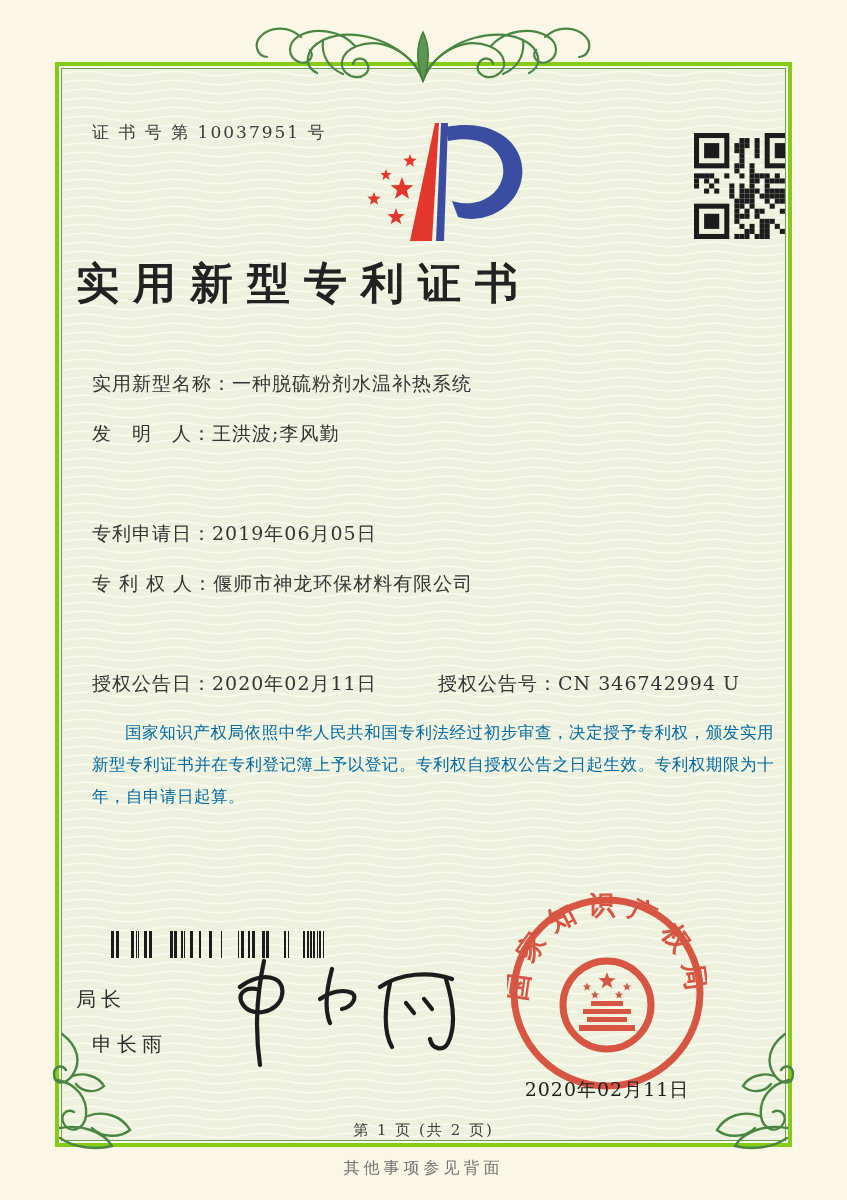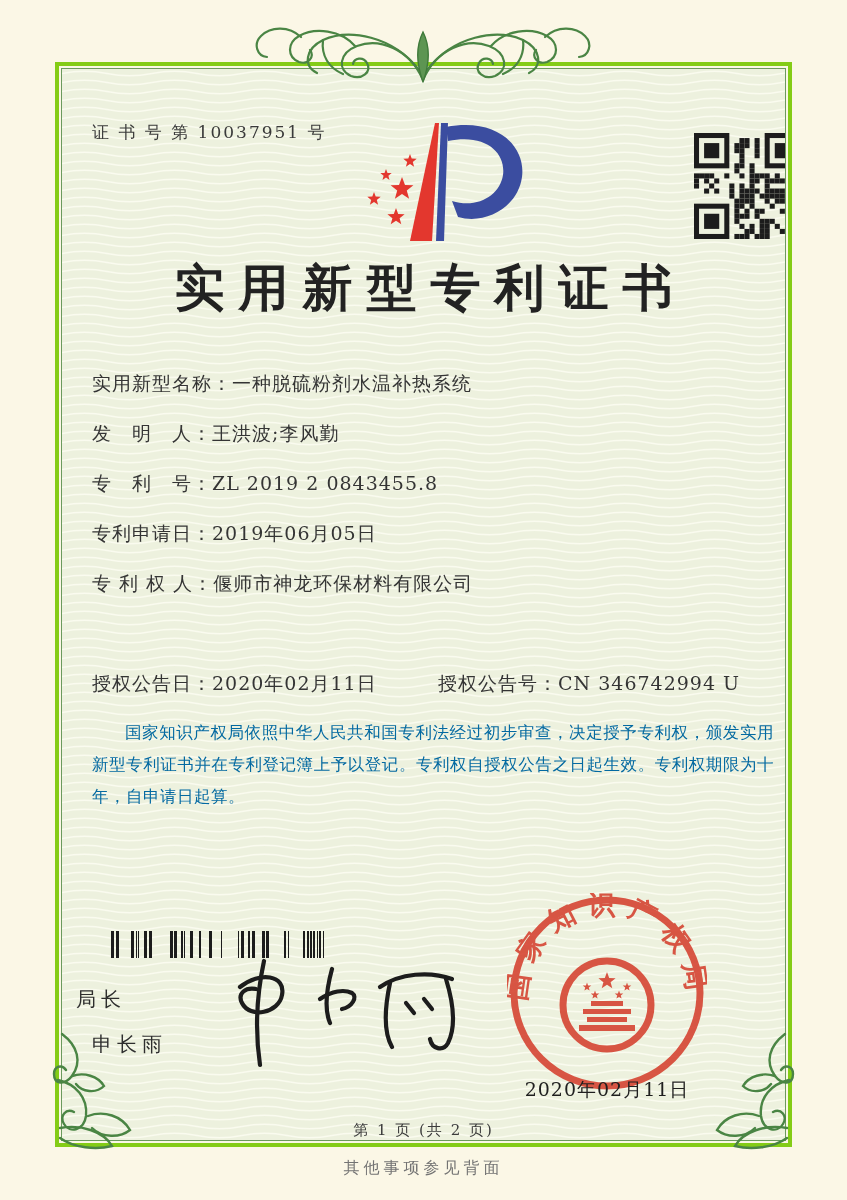--- a/index.html
+++ b/index.html
@@ -34,7 +34,7 @@
   .qr { position:absolute; left:632px; top:64px; width:106px; height:106px; }
   .title {
     position:absolute; left:0; top:186px; width:100%;
-    text-align:center; font-size:50px; font-weight:bold;
+    text-align:left; font-size:43px; font-weight:bold;
     letter-spacing:14px; color:#222; text-indent:14px;
   }
 

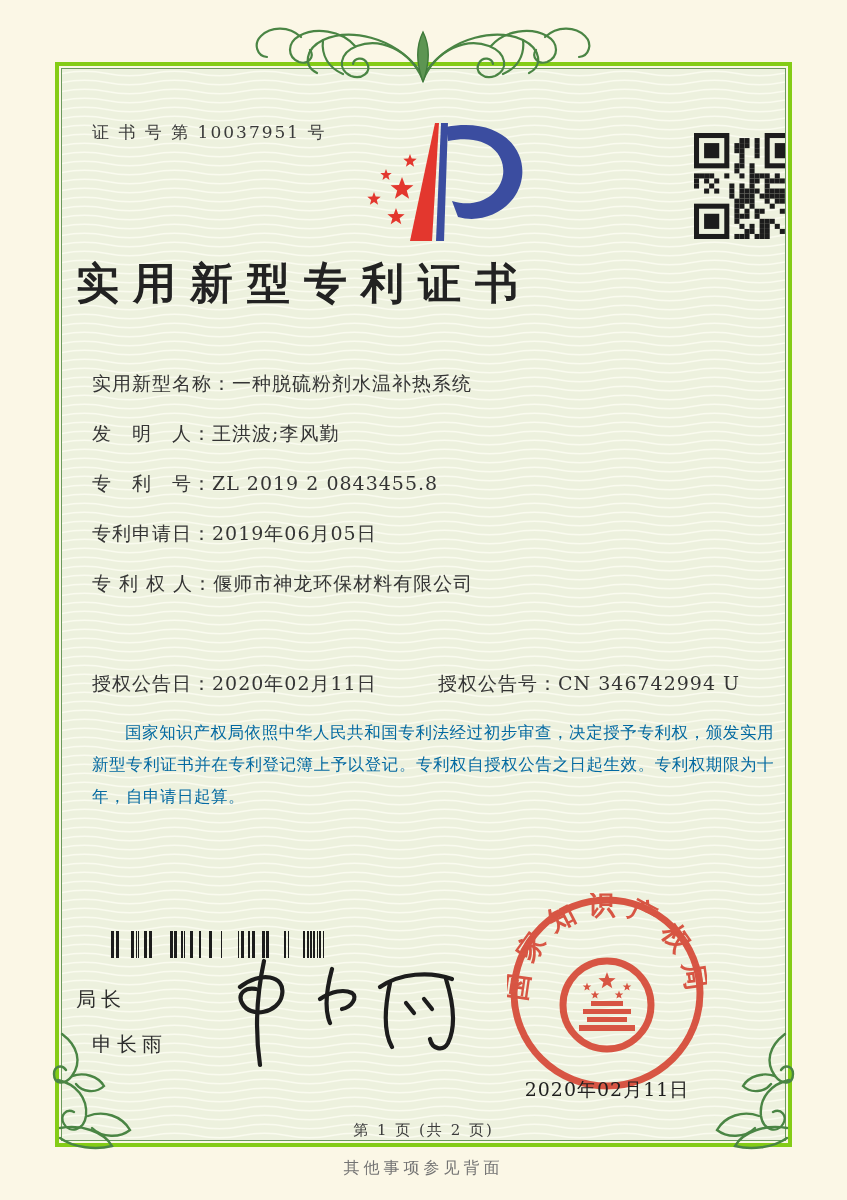--- a/index.html
+++ b/index.html
@@ -292,9 +292,6 @@
         <div class="field-row" style="top:352px">
           <span class="flabel">发　明　人：</span><span class="fvalue">王洪波;李风勤</span>
         </div>
-        <div class="field-row" style="top:402px">
-          <span class="flabel">专　利　号：</span><span class="fvalue">ZL 2019 2 0843455.8</span>
-        </div>
         <div class="field-row" style="top:452px">
           <span class="flabel">专利申请日：</span><span class="fvalue">2019年06月05日</span>
         </div>

